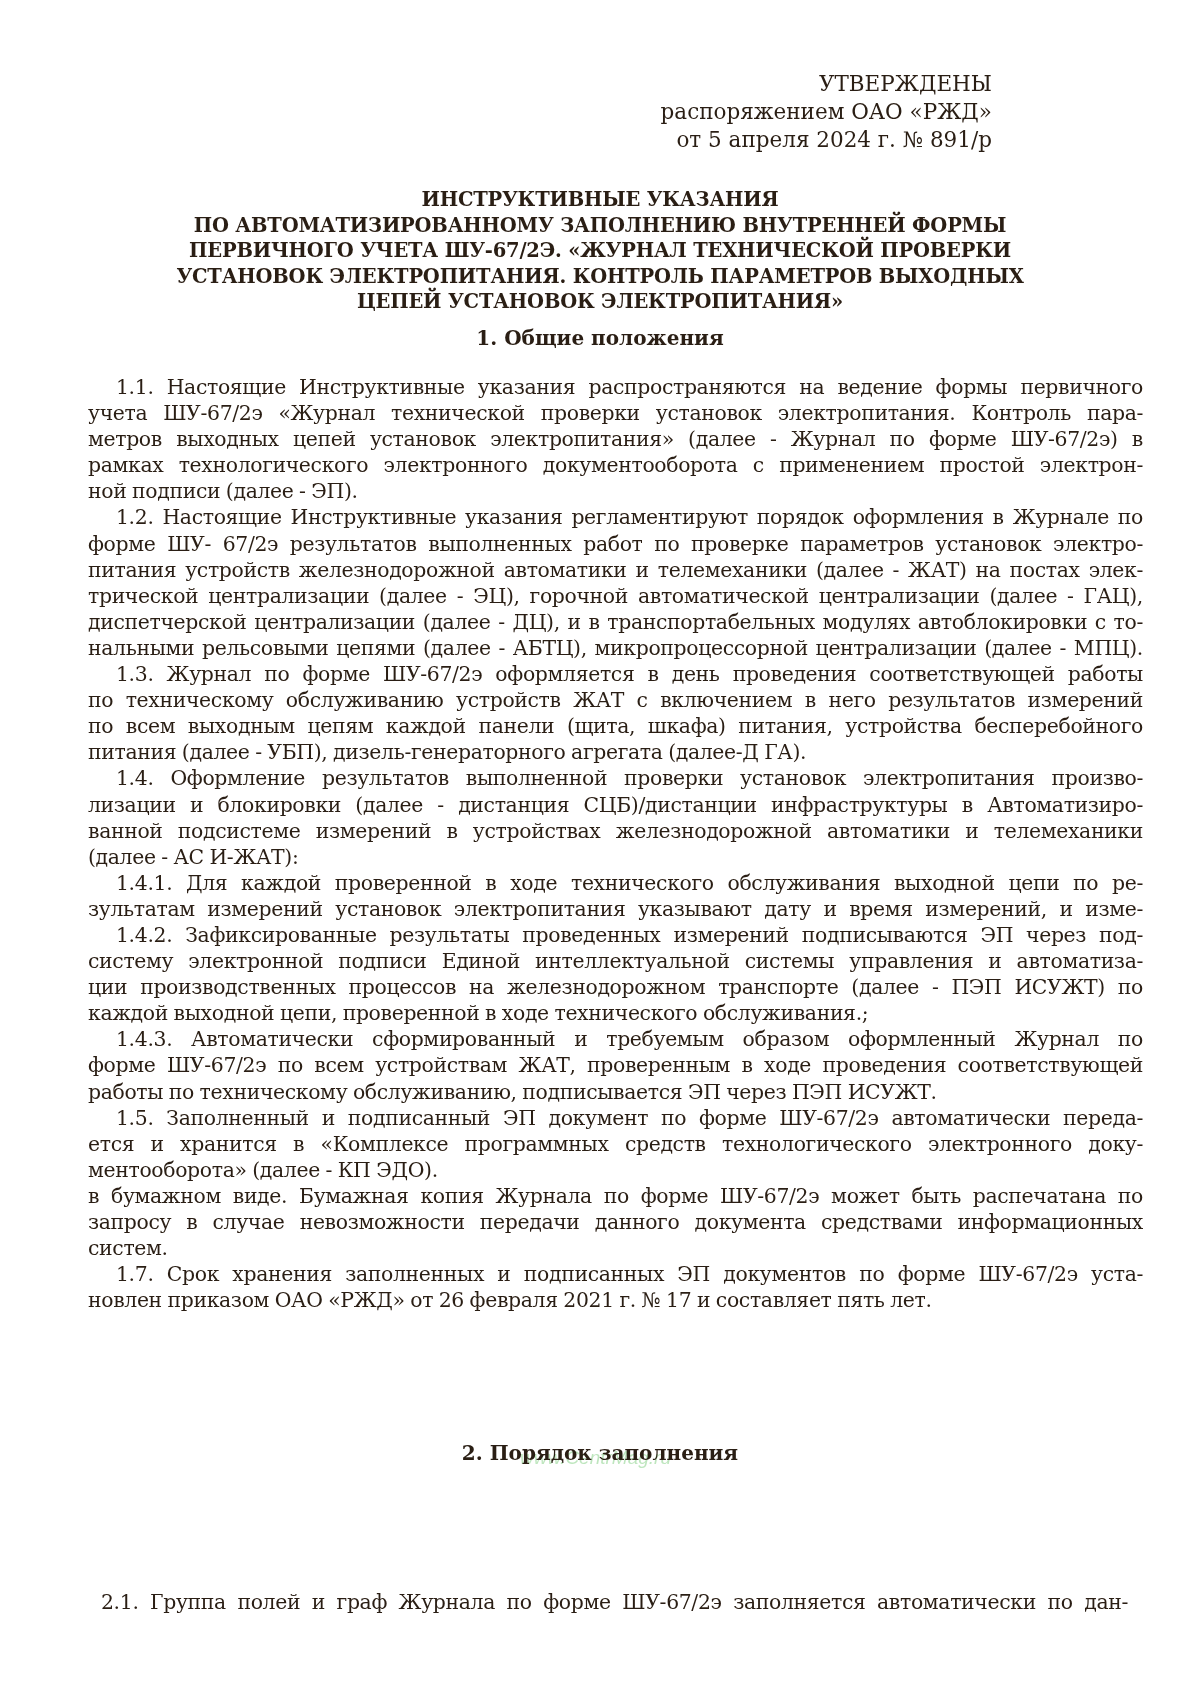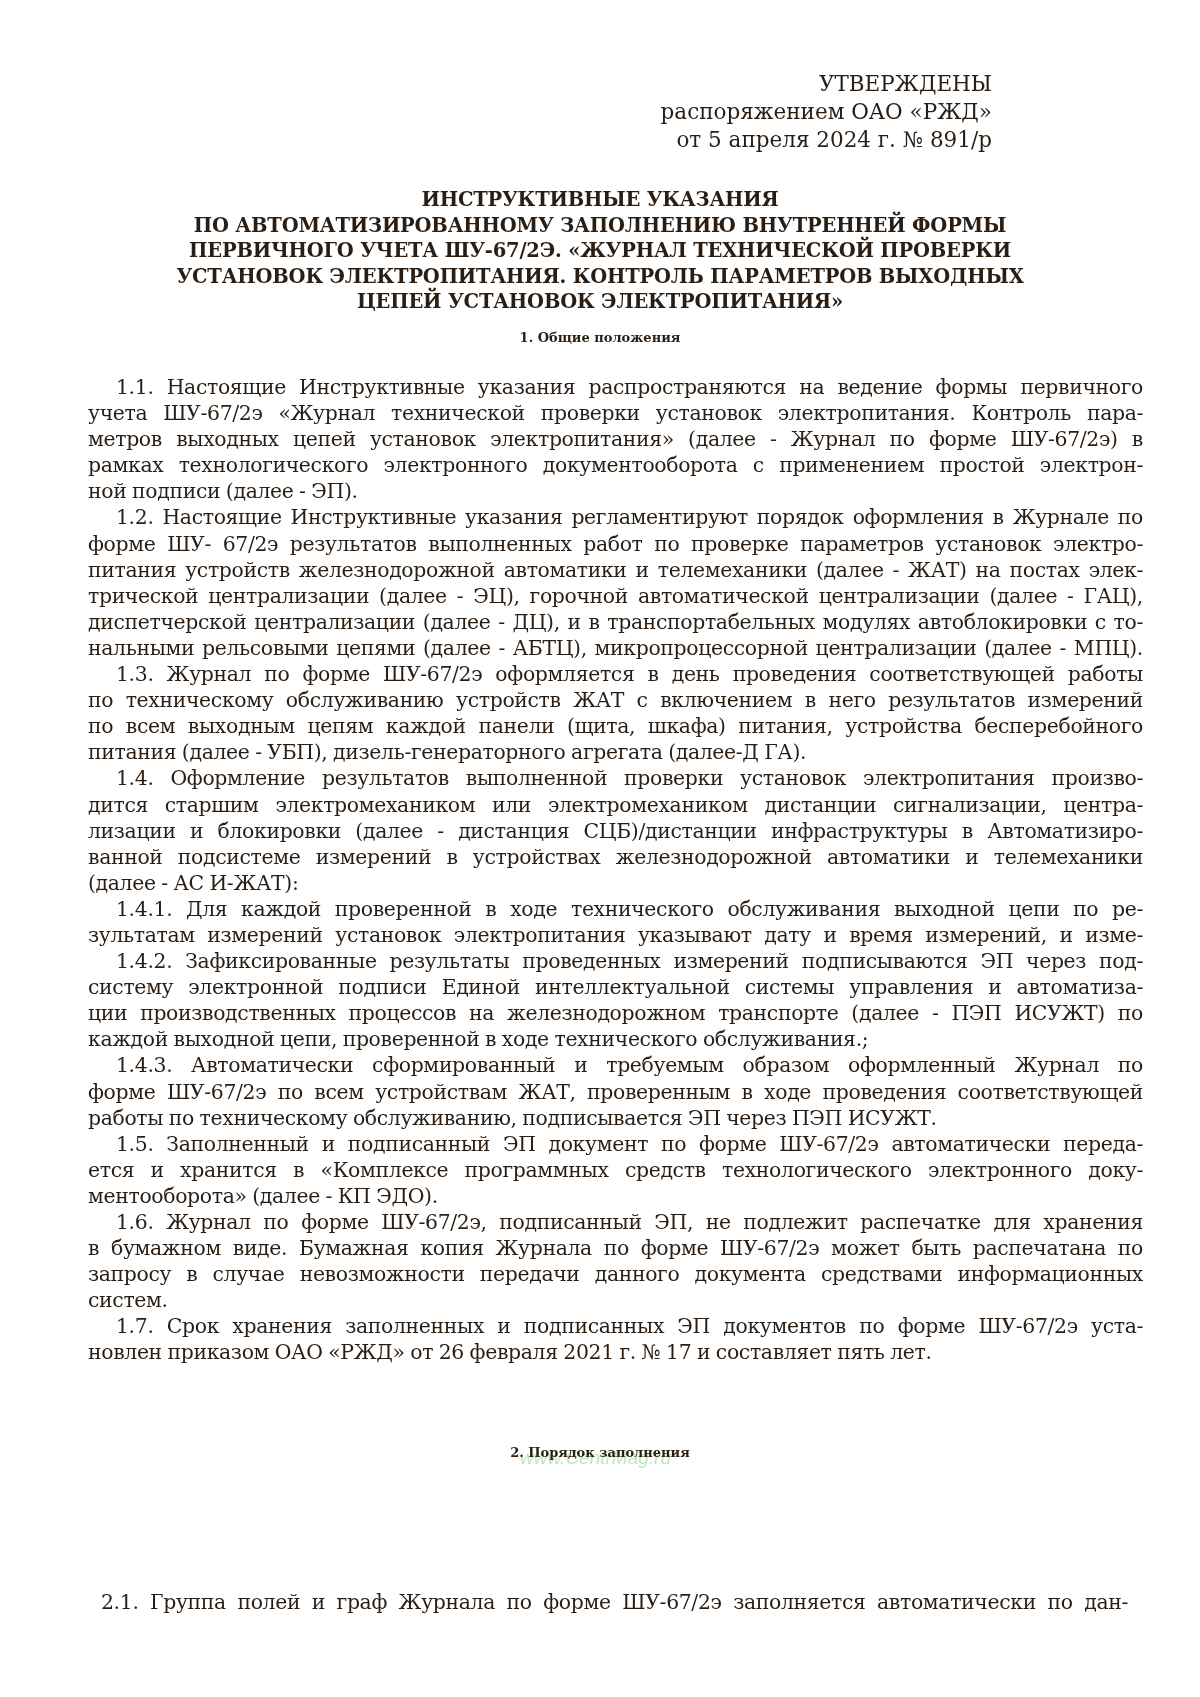--- a/index.html
+++ b/index.html
@@ -48,7 +48,7 @@
       width: 1200px;
       text-align: center;
       font-weight: bold;
-      font-size: 13px;
+      font-size: 20px;
       line-height: 26px;
     }
     .body-text {

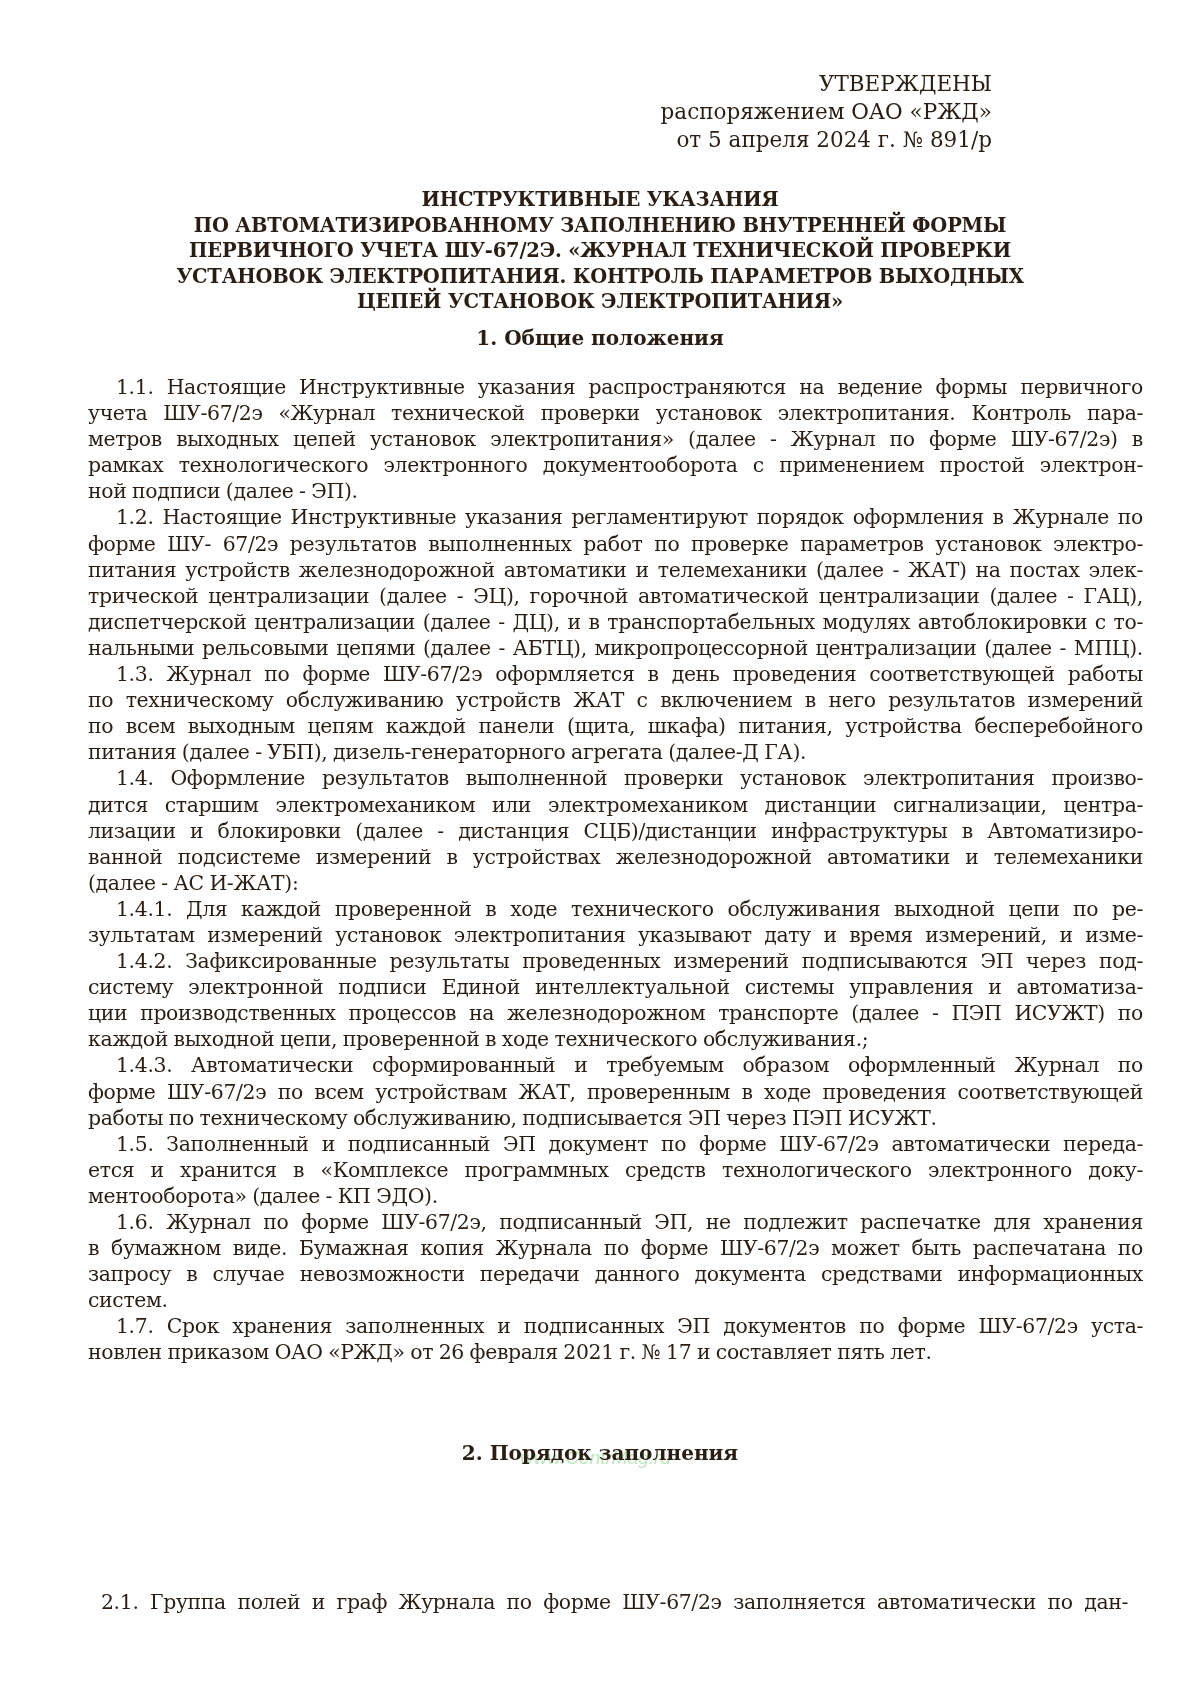--- a/index.html
+++ b/index.html
@@ -121,7 +121,6 @@
     <div class="line">по всем выходным цепям каждой панели (щита, шкафа) питания, устройства бесперебойного</div>
     <div class="line last">питания (далее - УБП), дизель-генераторного агрегата (далее-Д ГА).</div>
     <div class="line indent">1.4. Оформление результатов выполненной проверки установок электропитания произво-</div>
-    <div class="line">дится старшим электромехаником или электромехаником дистанции сигнализации, центра-</div>
     <div class="line">лизации и блокировки (далее - дистанция СЦБ)/дистанции инфраструктуры в Автоматизиро-</div>
     <div class="line">ванной подсистеме измерений в устройствах железнодорожной автоматики и телемеханики</div>
     <div class="line last">(далее - АС И-ЖАТ):</div>

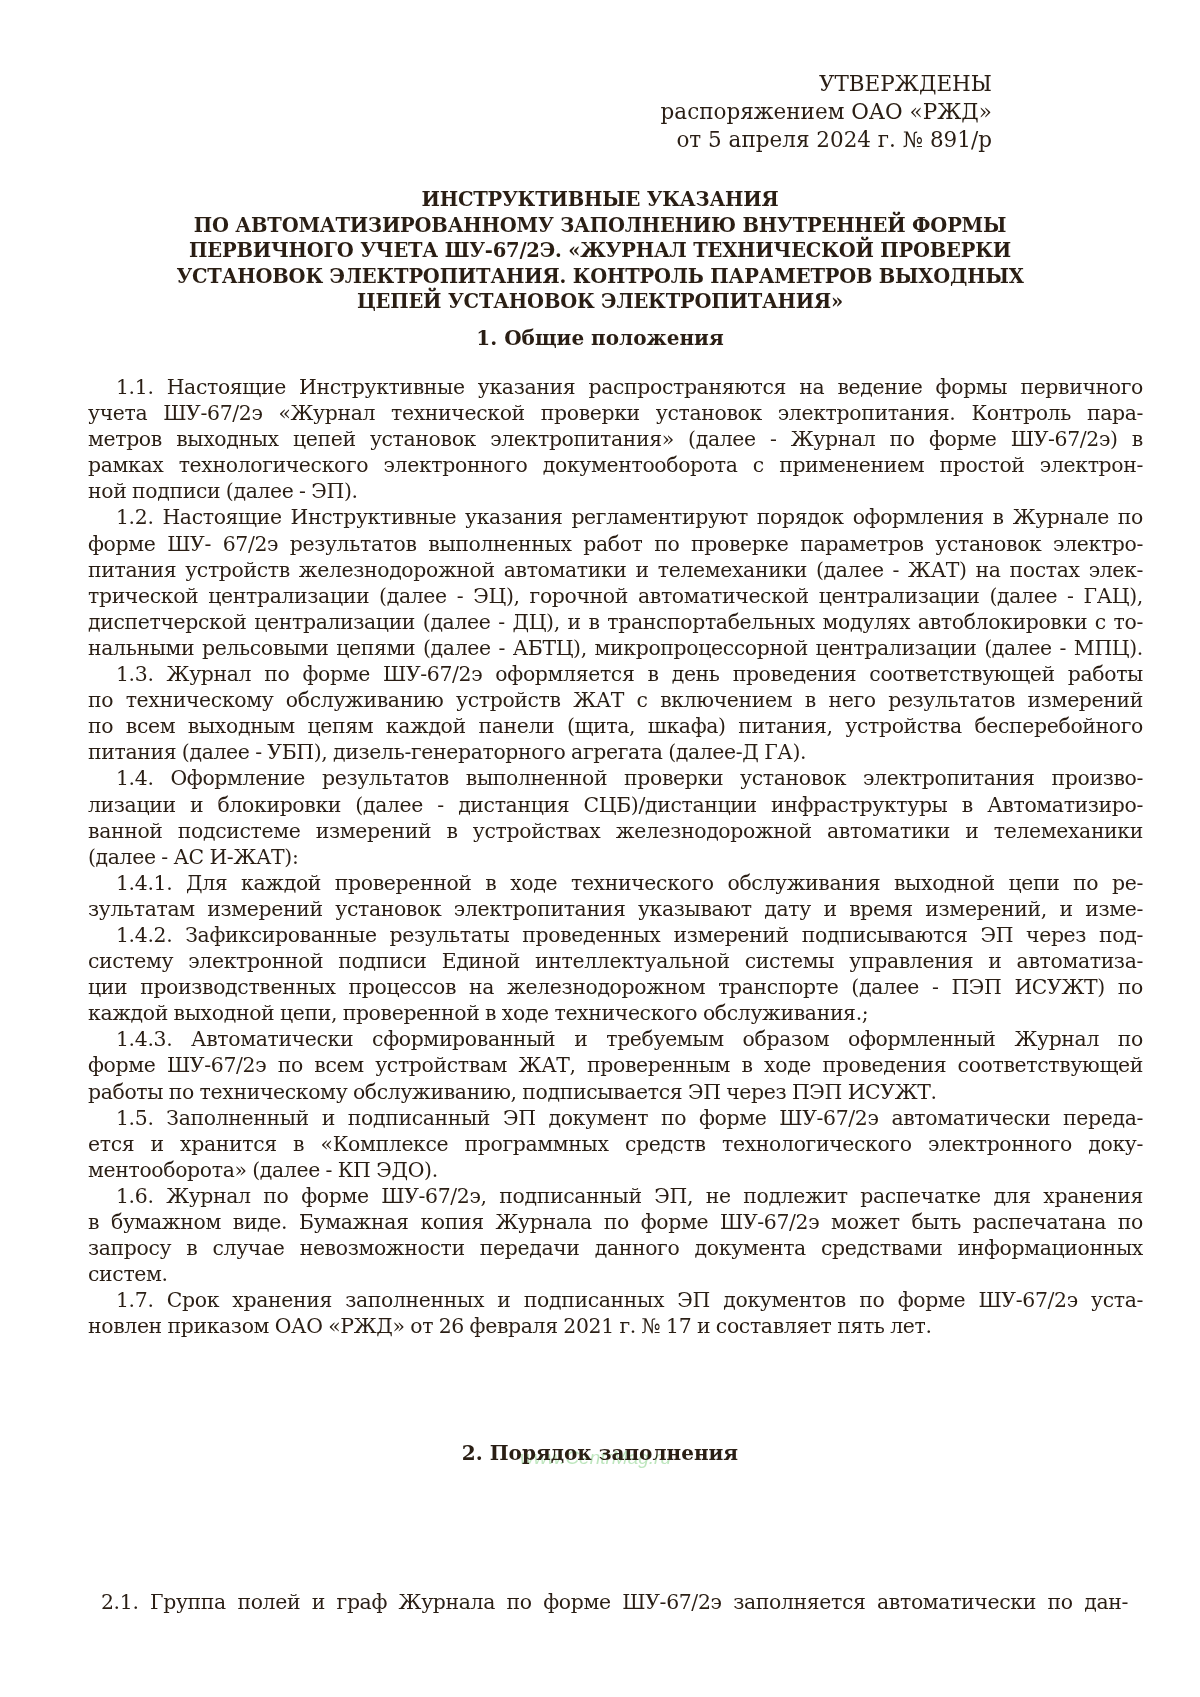--- a/index.html
+++ b/index.html
@@ -136,7 +136,6 @@
     <div class="line indent">1.5. Заполненный и подписанный ЭП документ по форме ШУ-67/2э автоматически переда-</div>
     <div class="line">ется и хранится в «Комплексе программных средств технологического электронного доку-</div>
     <div class="line last">ментооборота» (далее - КП ЭДО).</div>
-    <div class="line indent">1.6. Журнал по форме ШУ-67/2э, подписанный ЭП, не подлежит распечатке для хранения</div>
     <div class="line">в бумажном виде. Бумажная копия Журнала по форме ШУ-67/2э может быть распечатана по</div>
     <div class="line">запросу в случае невозможности передачи данного документа средствами информационных</div>
     <div class="line last">систем.</div>

